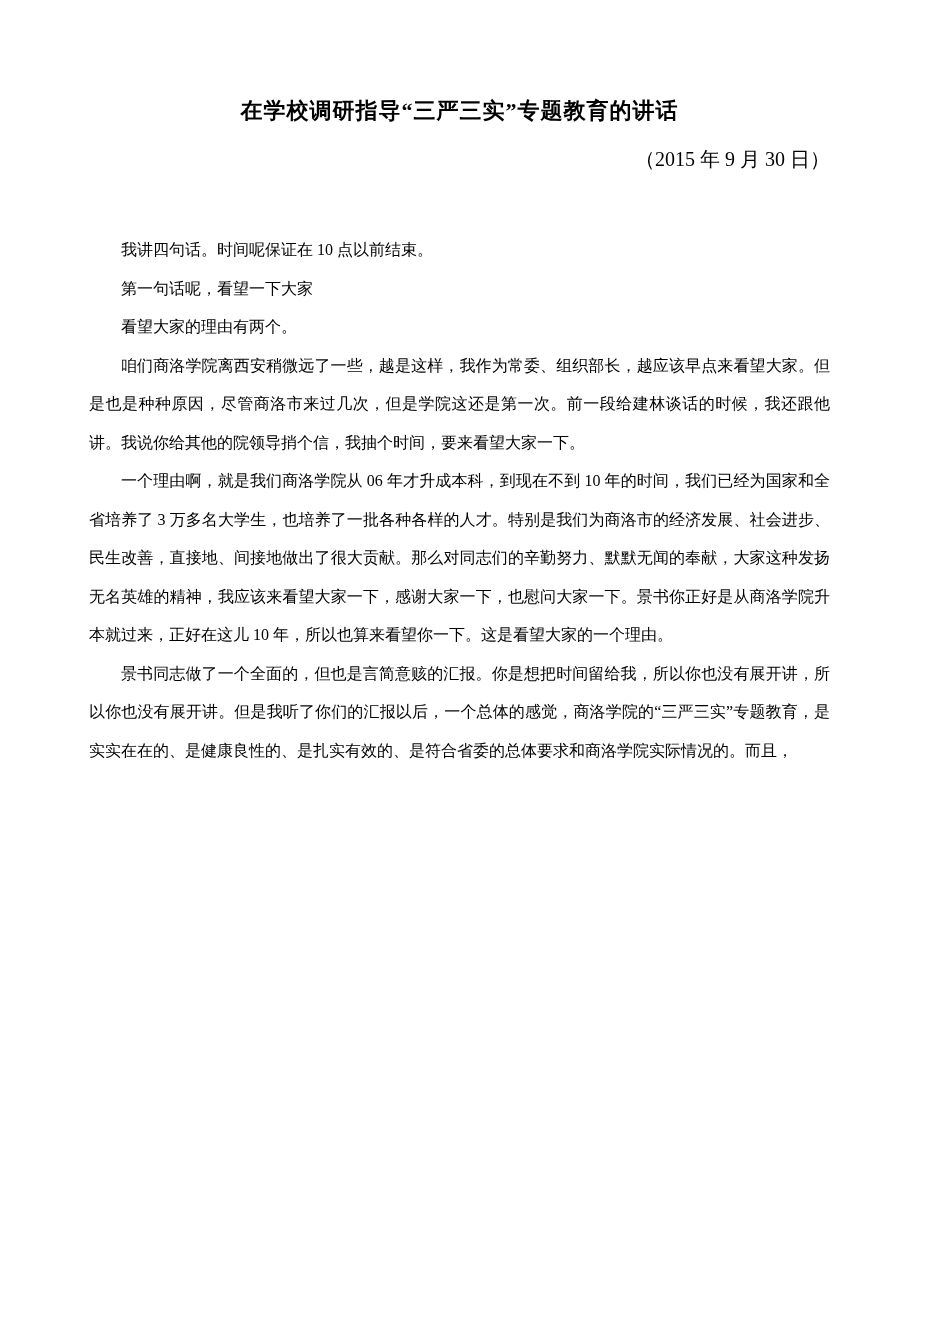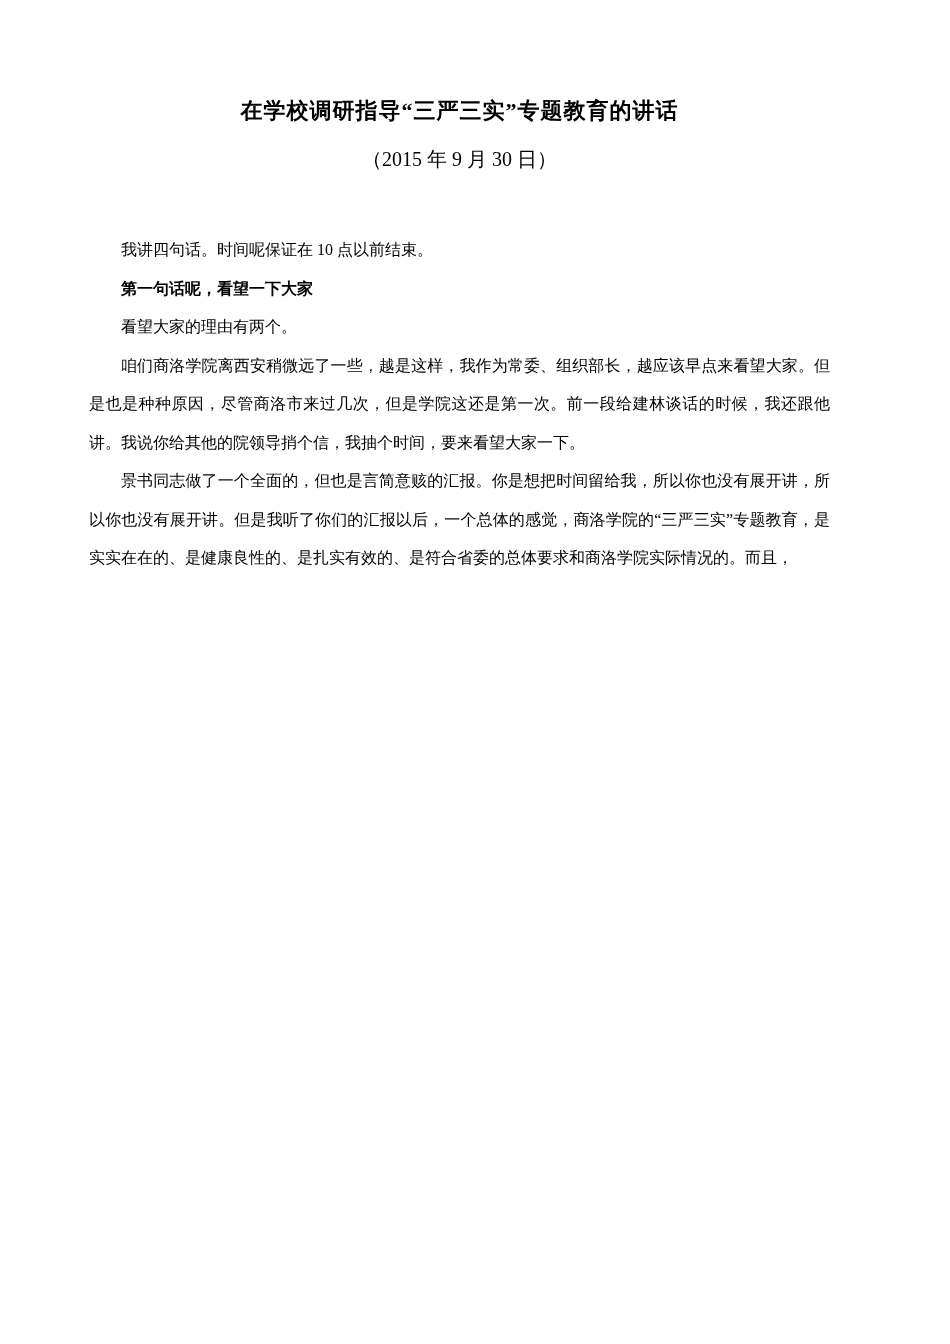--- a/index.html
+++ b/index.html
@@ -27,7 +27,7 @@
   .doc-date {
     font-size: 20px;
     font-weight: normal;
-    text-align: center;
+    text-align: right;
     margin-bottom: 58px;
   }
   .doc-body p {

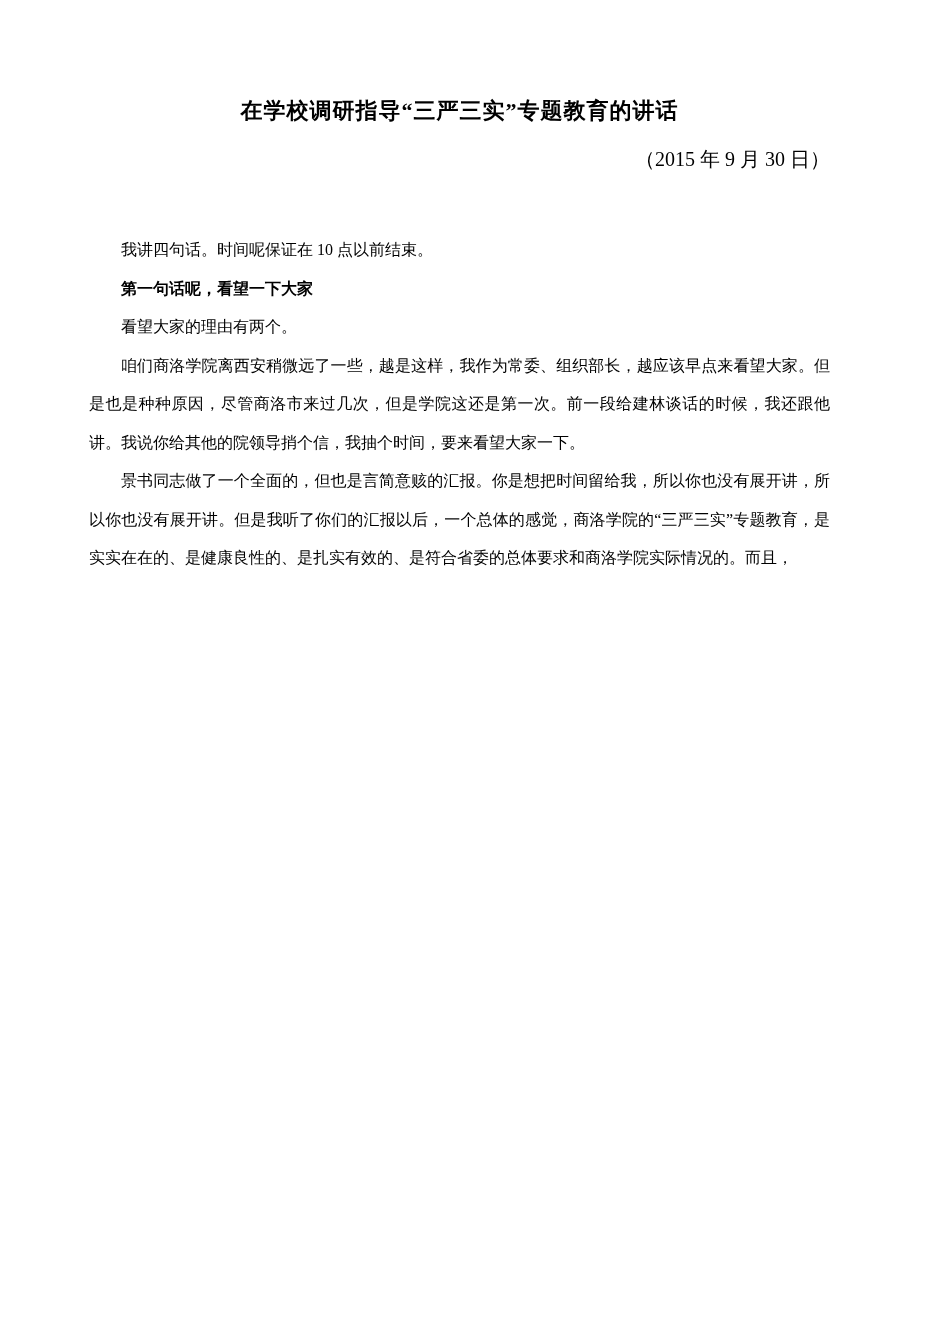--- a/index.html
+++ b/index.html
@@ -39,7 +39,7 @@
     word-break: break-all;
   }
   .doc-body p.heading {
-    font-weight: bold;
+    font-weight: normal;
   }
 </style>
 </head>

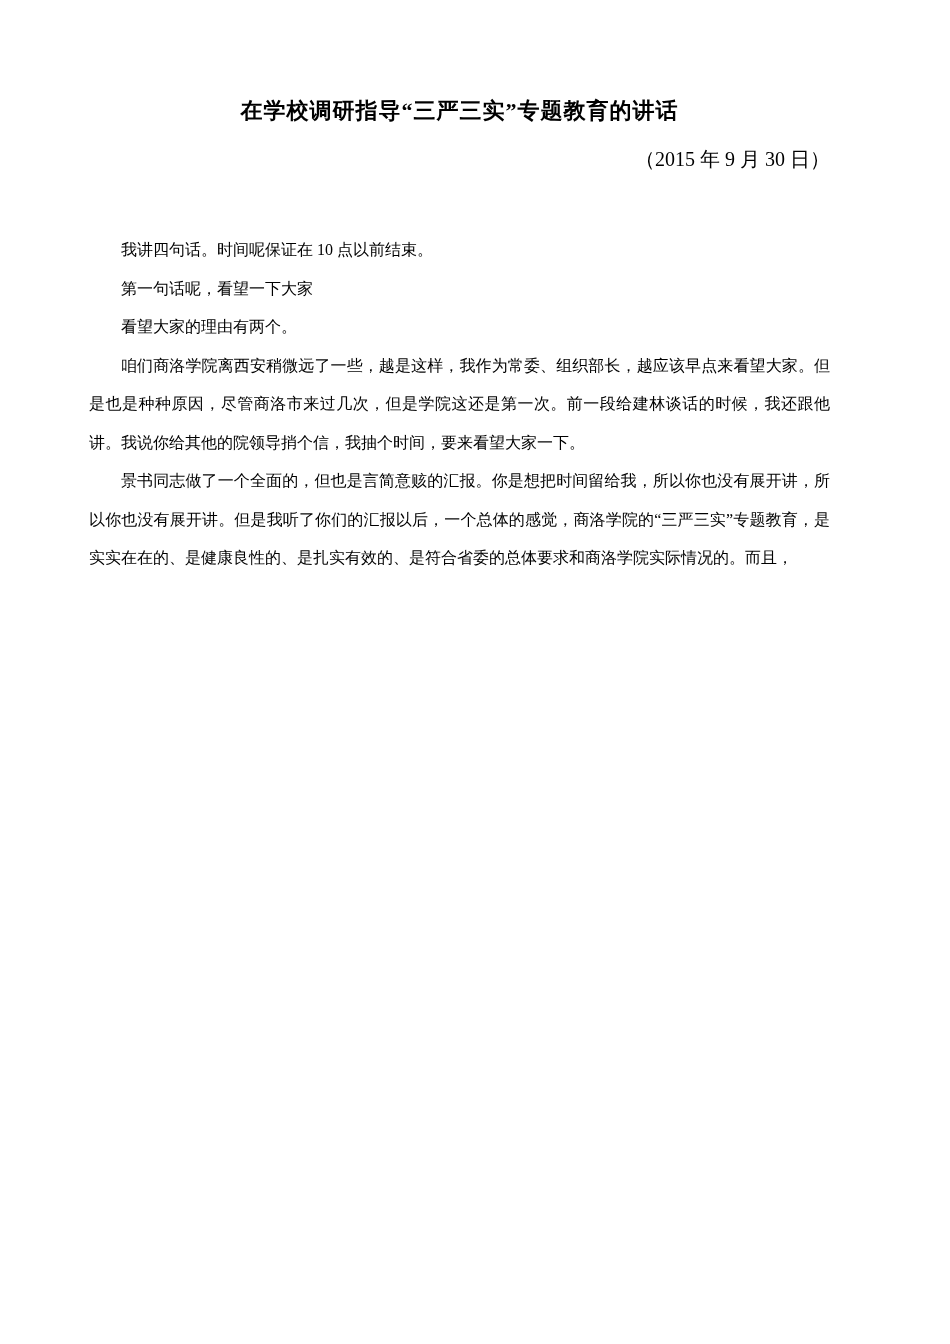--- a/index.html
+++ b/index.html
@@ -54,6 +54,7 @@
     <p class="heading">第一句话呢，看望一下大家</p>
     <p>看望大家的理由有两个。</p>
     <p>咱们商洛学院离西安稍微远了一些，越是这样，我作为常委、组织部长，越应该早点来看望大家。但是也是种种原因，尽管商洛市来过几次，但是学院这还是第一次。前一段给建林谈话的时候，我还跟他讲。我说你给其他的院领导捎个信，我抽个时间，要来看望大家一下。</p>
+    <p>一个理由啊，就是我们商洛学院从 06 年才升成本科，到现在不到 10 年的时间，我们已经为国家和全省培养了 3 万多名大学生，也培养了一批各种各样的人才。特别是我们为商洛市的经济发展、社会进步、民生改善，直接地、间接地做出了很大贡献。那么对同志们的辛勤努力、默默无闻的奉献，大家这种发扬无名英雄的精神，我应该来看望大家一下，感谢大家一下，也慰问大家一下。景书你正好是从商洛学院升本就过来，正好在这儿 10 年，所以也算来看望你一下。这是看望大家的一个理由。</p>
     <p>景书同志做了一个全面的，但也是言简意赅的汇报。你是想把时间留给我，所以你也没有展开讲，所以你也没有展开讲。但是我听了你们的汇报以后，一个总体的感觉，商洛学院的“三严三实”专题教育，是实实在在的、是健康良性的、是扎实有效的、是符合省委的总体要求和商洛学院实际情况的。而且，</p>
   </div>
 </div>

